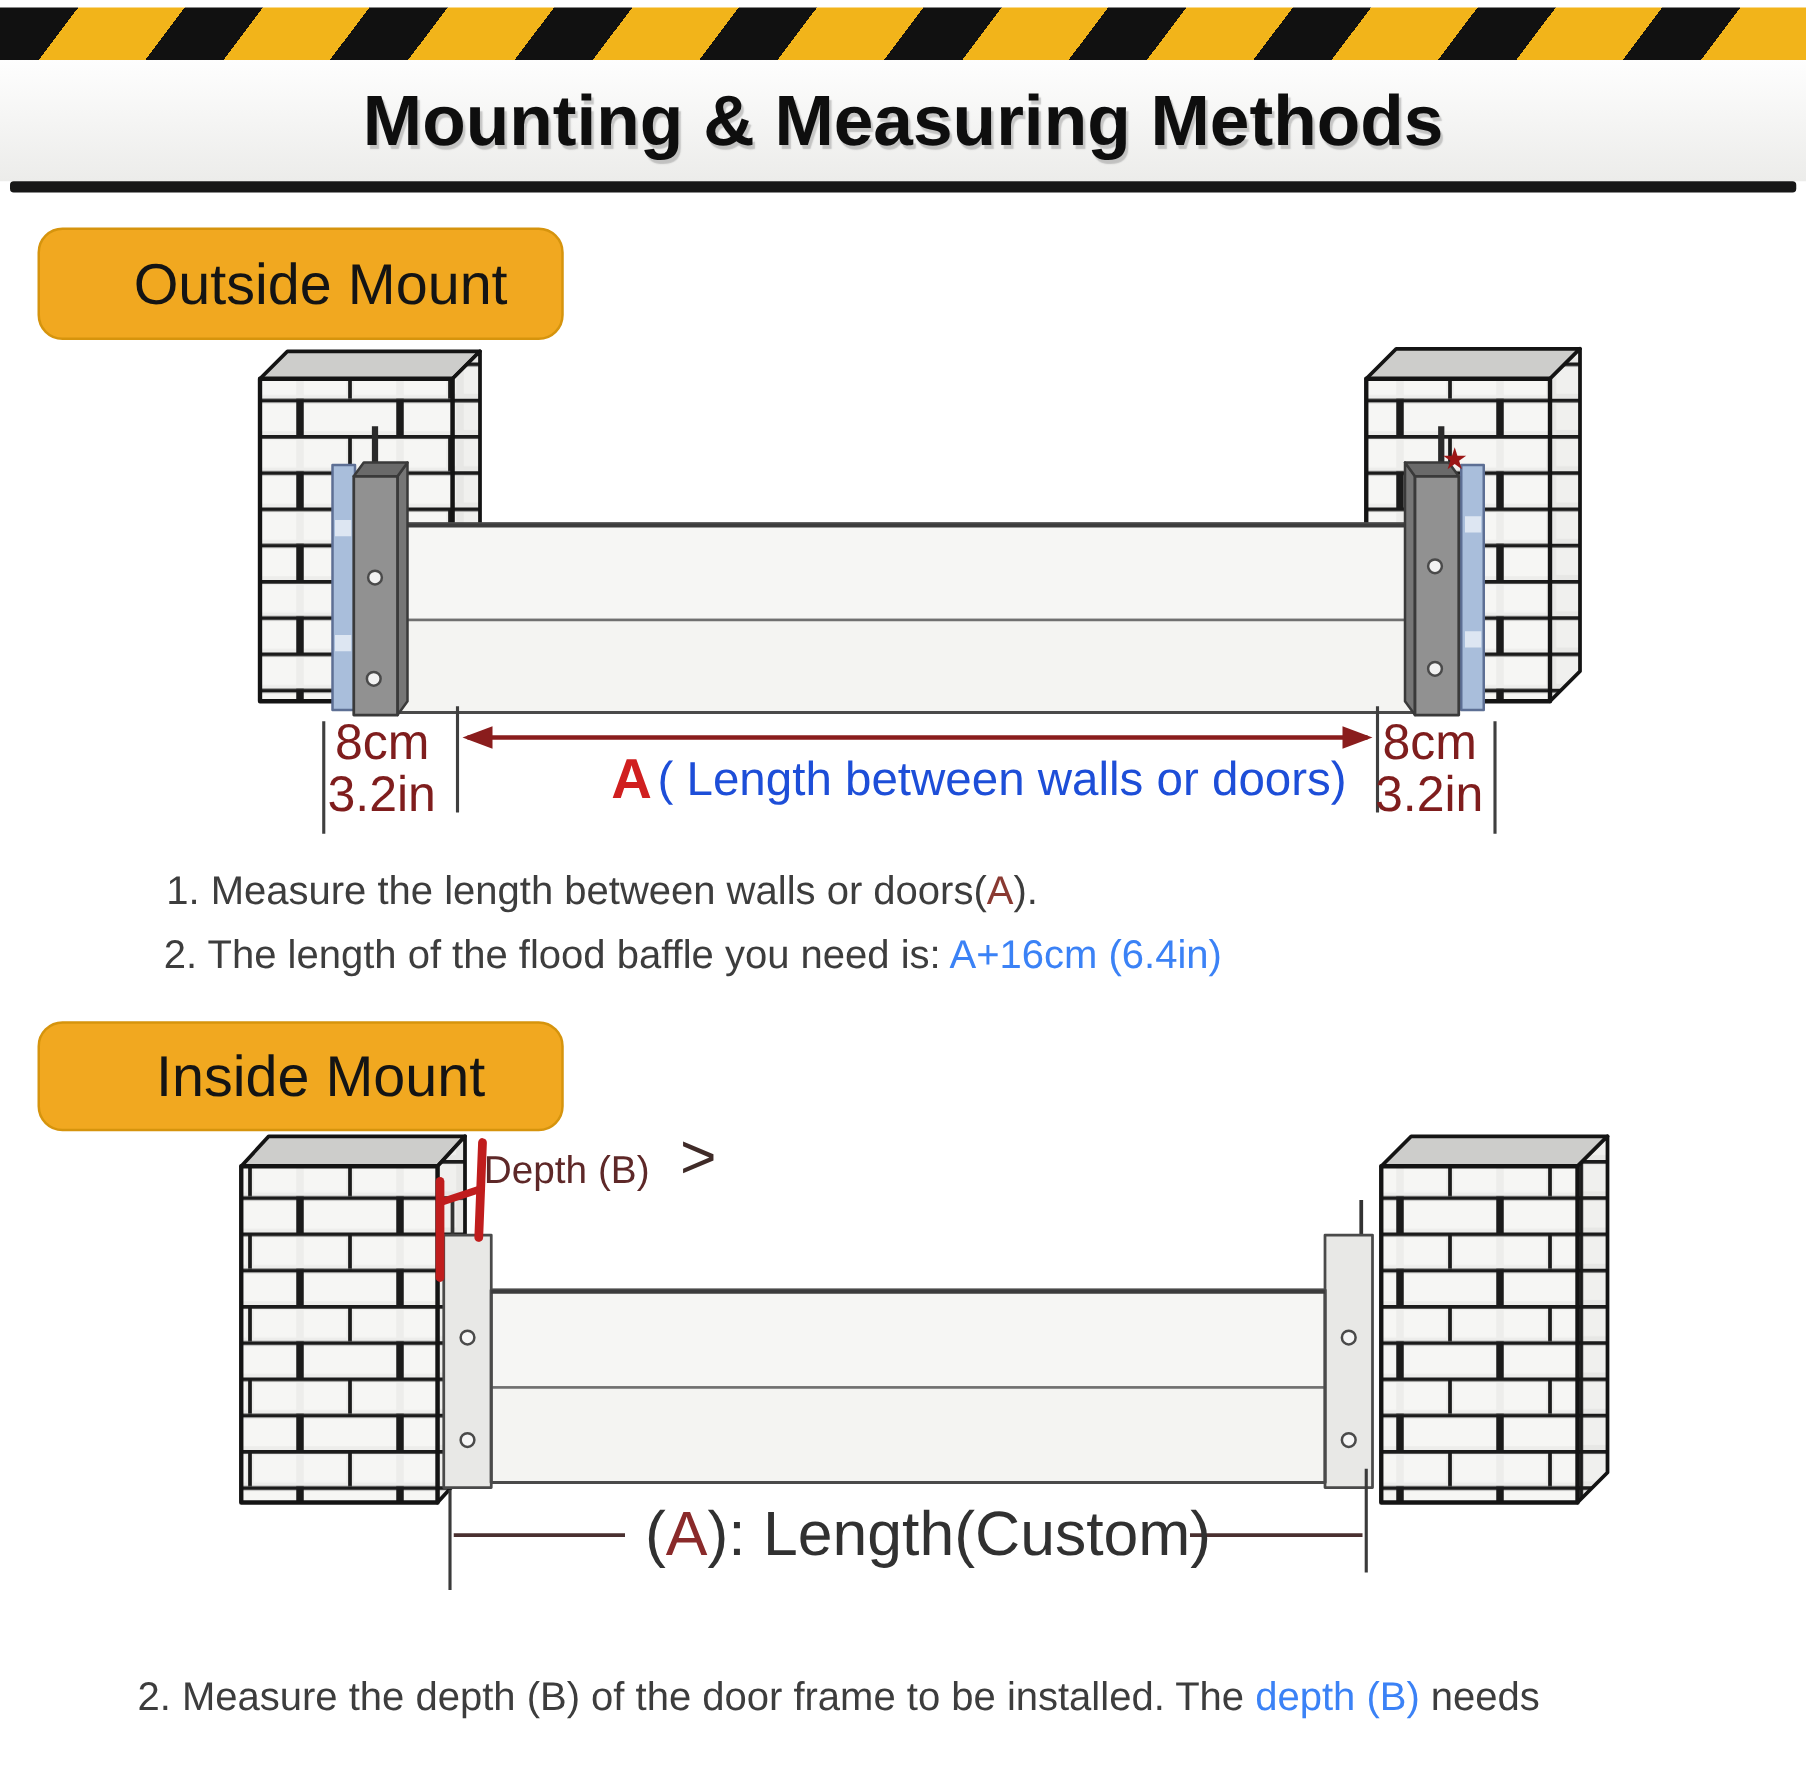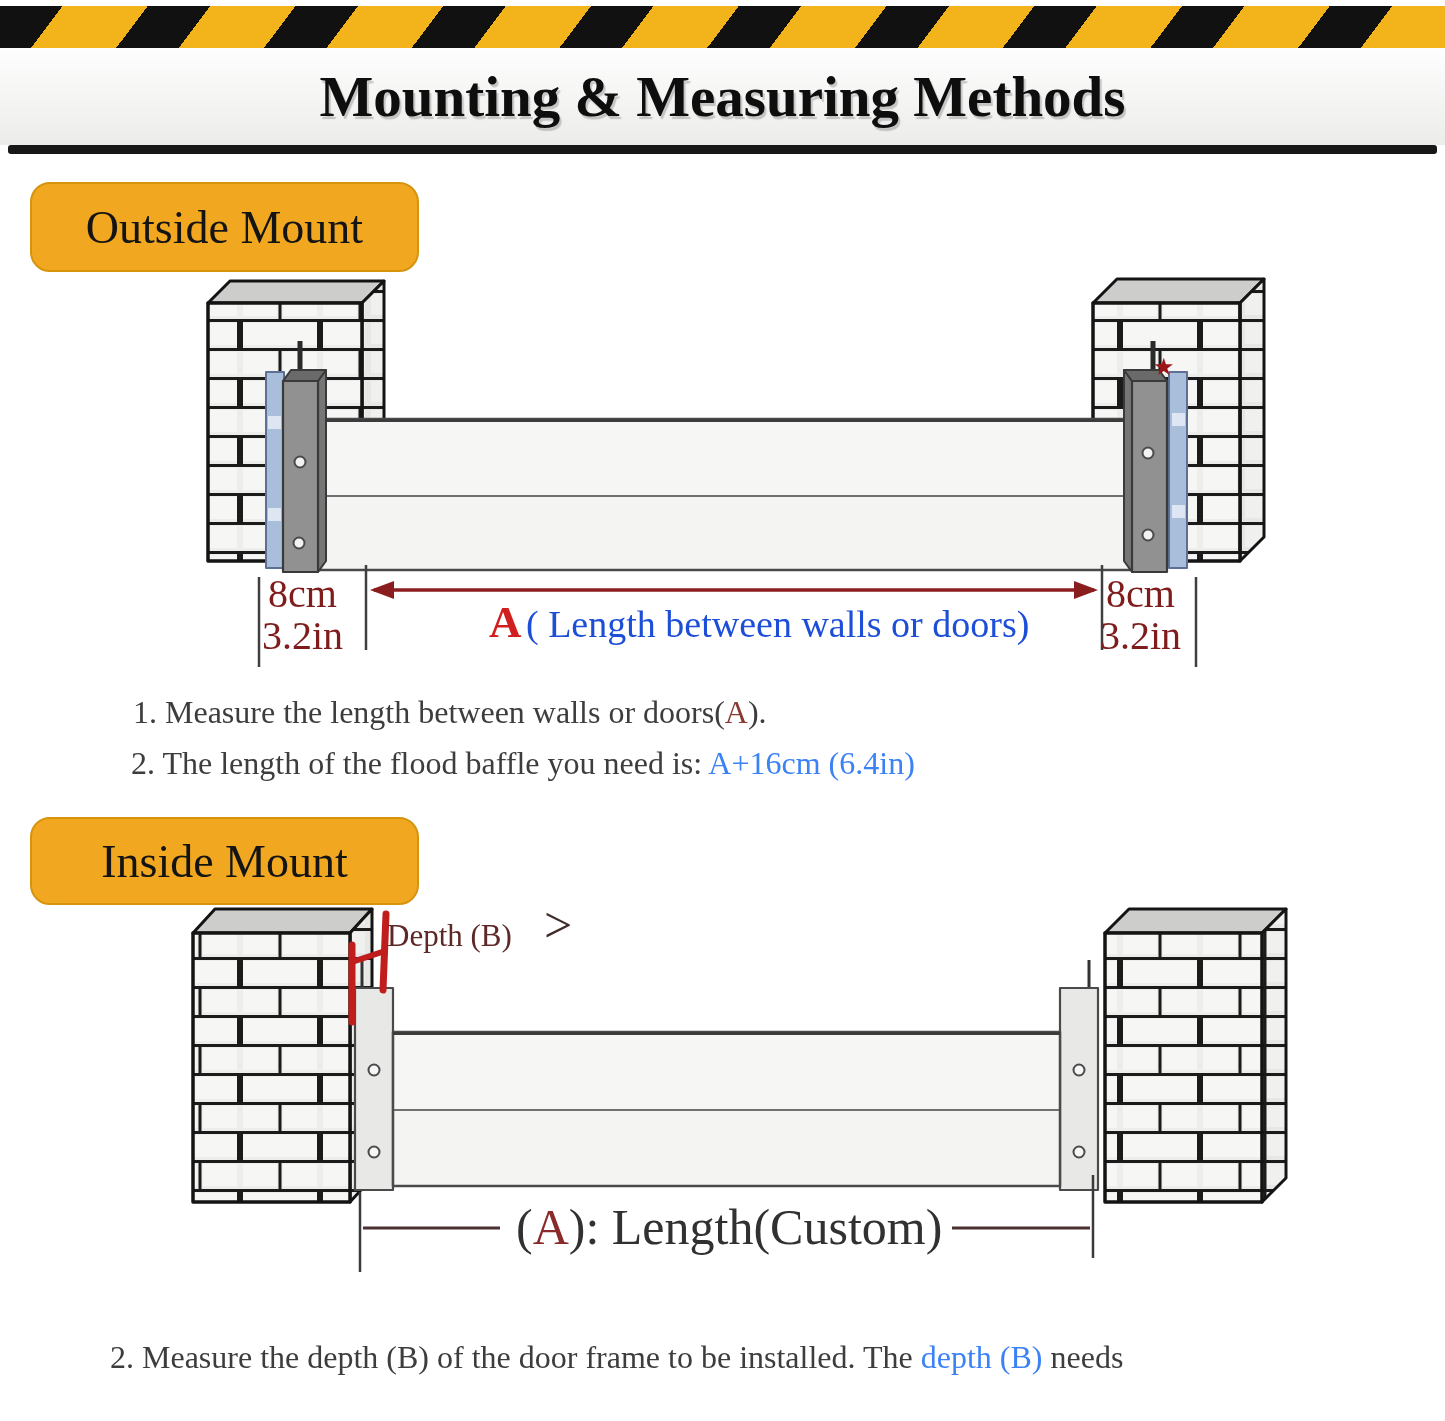--- a/index.html
+++ b/index.html
@@ -4,7 +4,7 @@
 <style>
   html,body{margin:0;padding:0;background:#fff;}
   .page{position:relative;width:1445px;height:1421px;background:#ffffff;overflow:hidden;
-        font-family:Liberation Serif, serif;color:#3d3d3d;}
+        font-family:Liberation Sans, sans-serif;color:#3d3d3d;}
   
   .hazard{position:absolute;left:0;top:6px;width:100%;height:42px;
           background:repeating-linear-gradient(127deg,#111 0 50px,#f2b41a 50px 118px);}

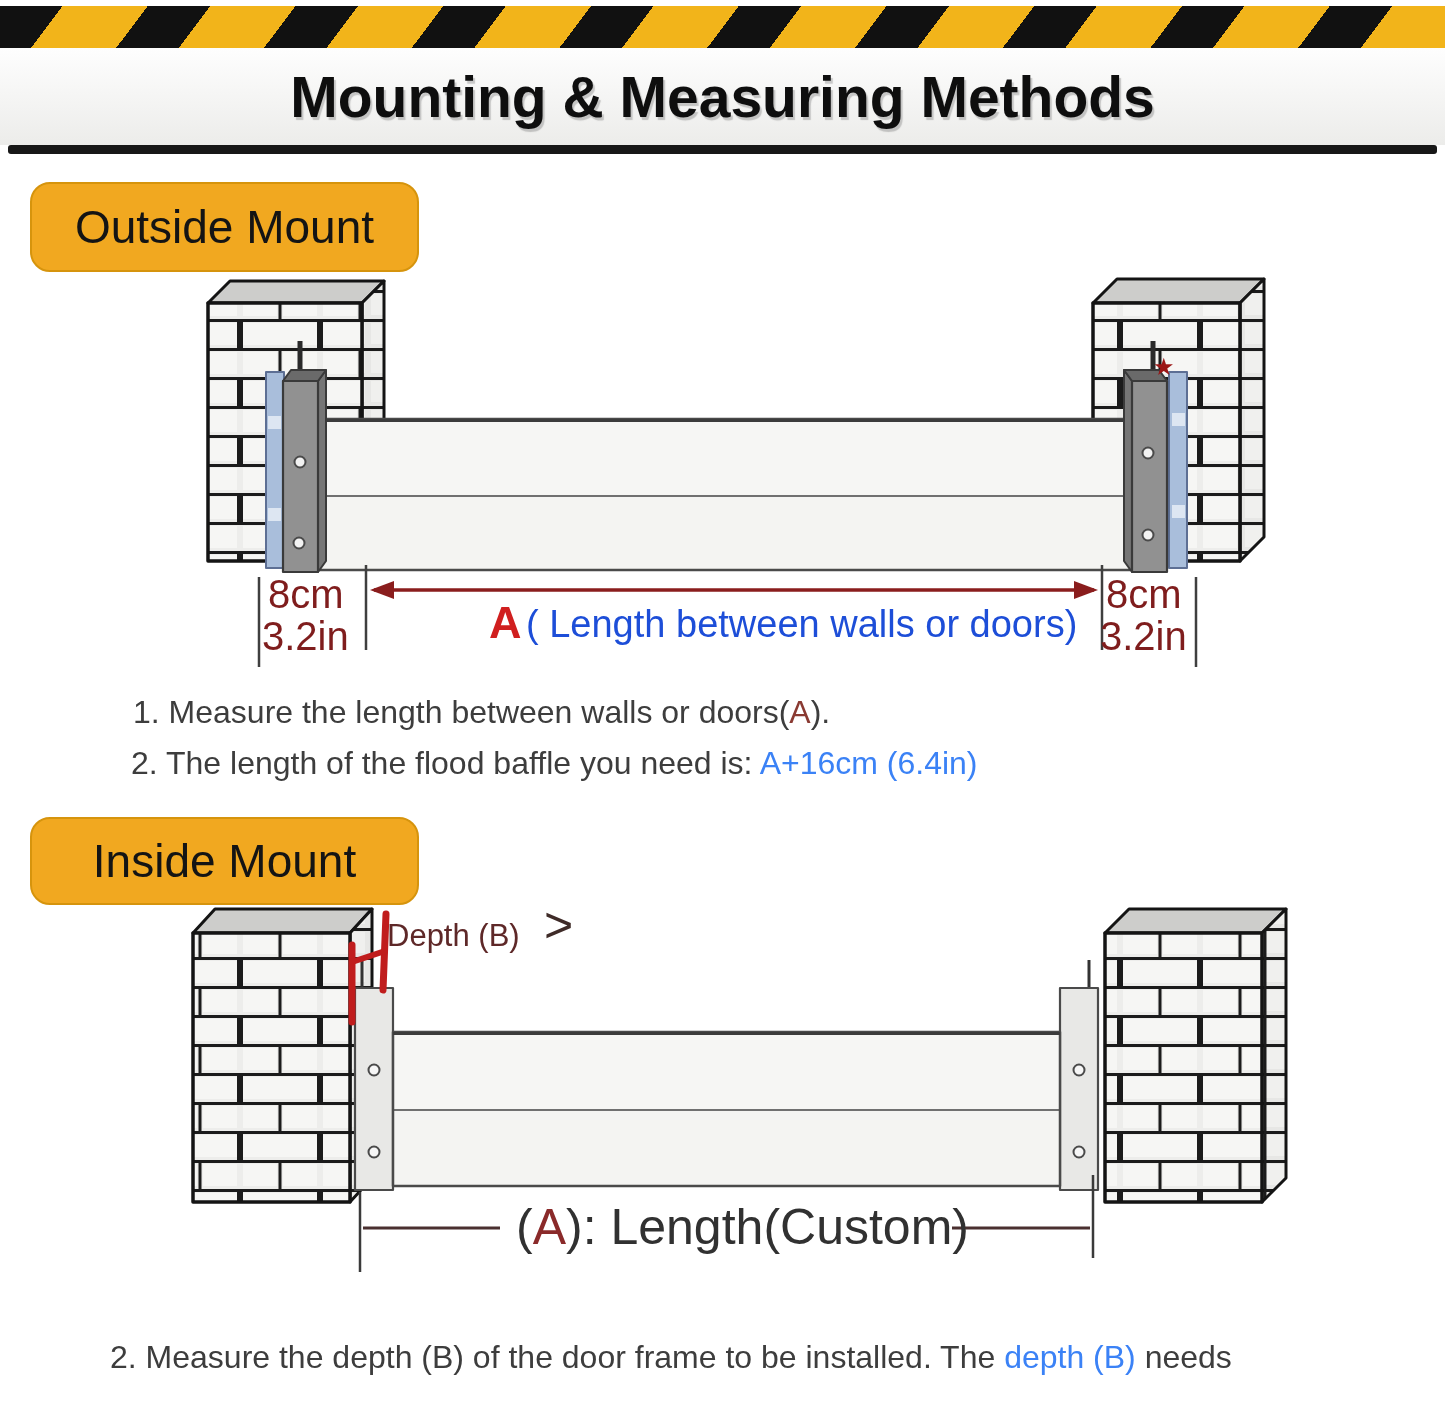--- a/index.html
+++ b/index.html
@@ -17,7 +17,7 @@
   
   .badge{position:absolute;left:30px;width:385px;height:86px;background:#f1a820;
          border:2px solid #d6940d;border-radius:20px;display:flex;align-items:center;justify-content:center;
-         font-size:46px;color:#141414;}
+         font-size:46px;color:#141414;padding-left:32px;}
   .badge.outside{top:182px;}
   .badge.inside{top:817px;height:84px;}
   

